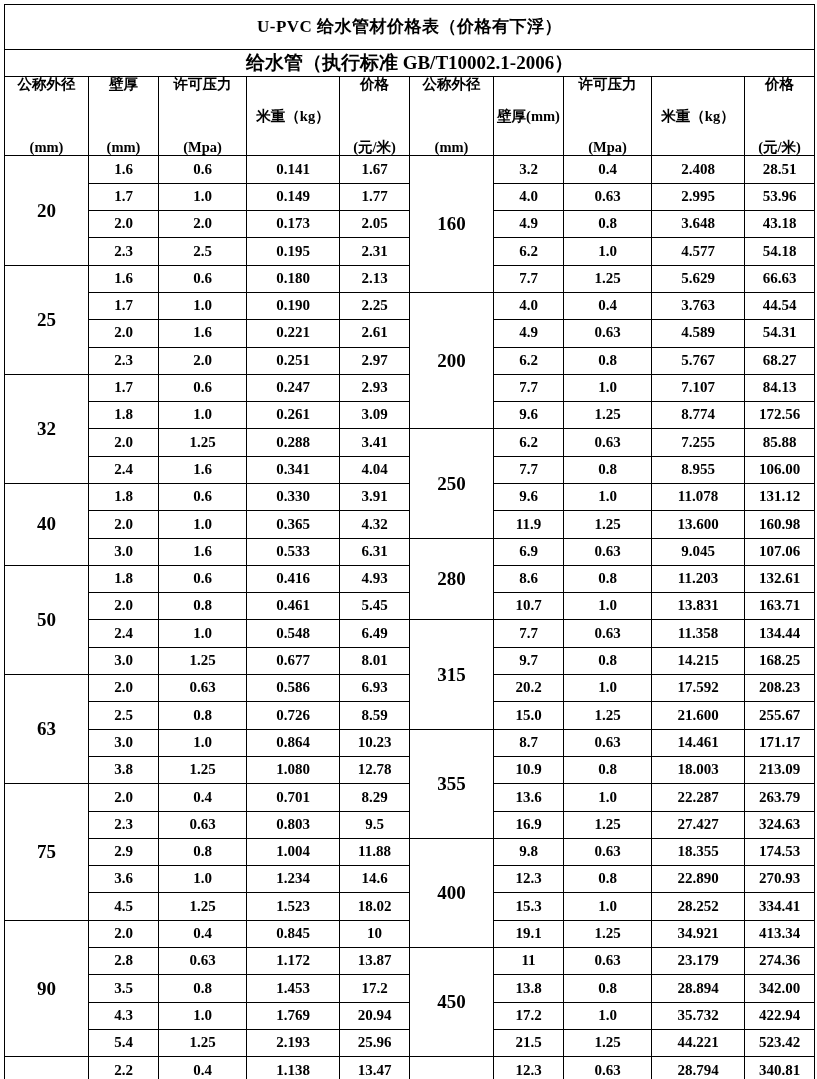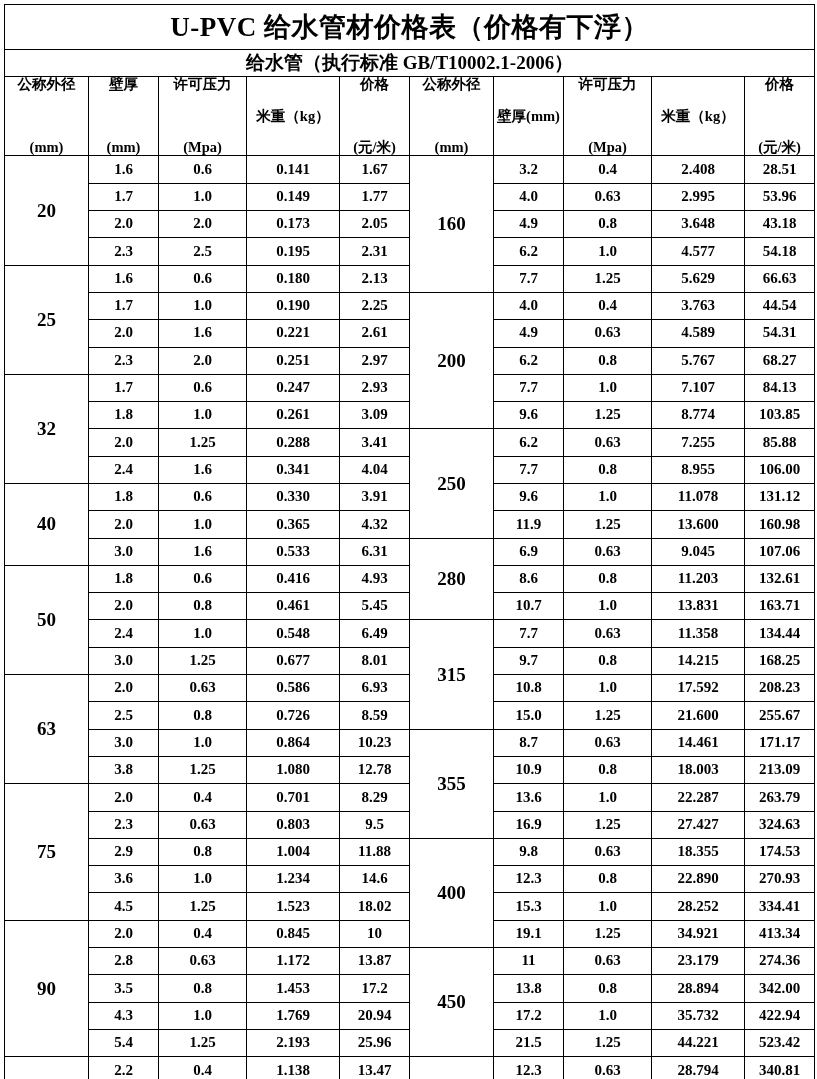--- a/index.html
+++ b/index.html
@@ -28,7 +28,7 @@
     line-height:1.05;
   }
   .title-cell{
-    font-size:27px;
+    font-size:17px;
     height:44px;
     letter-spacing:.5px;
     font-weight:bold;

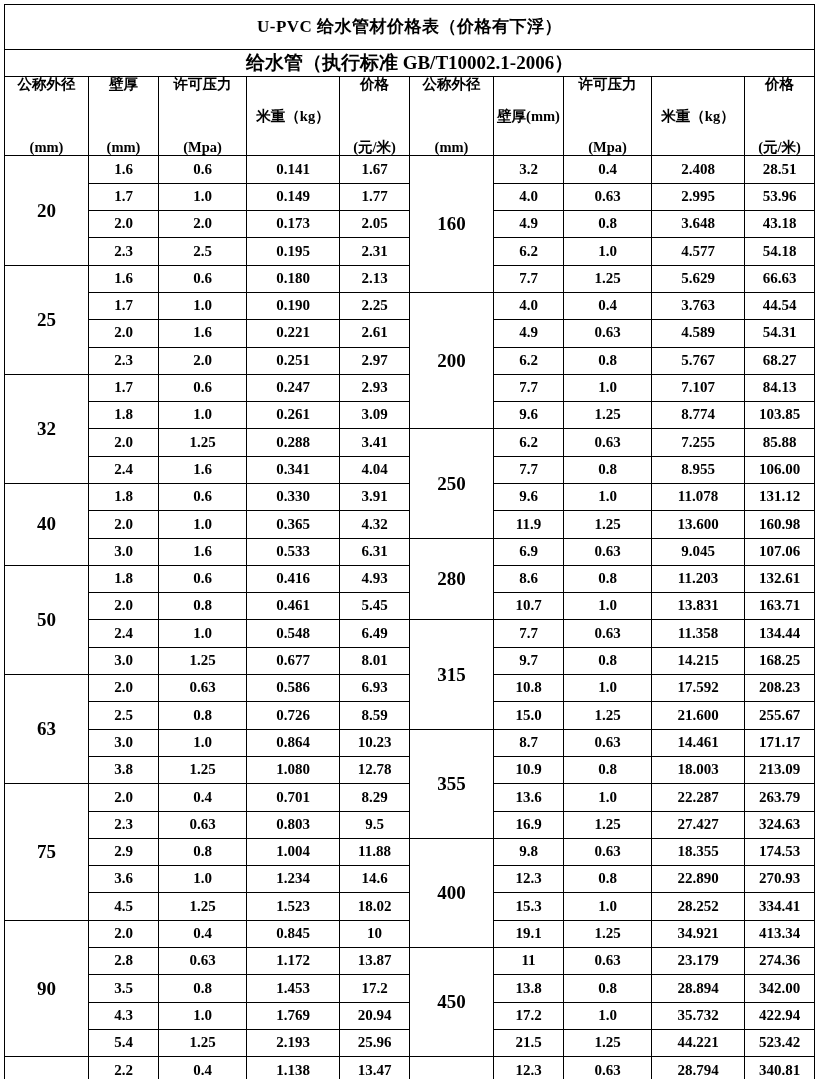--- a/index.html
+++ b/index.html
@@ -228,7 +228,7 @@
           <td class="data">9.6</td>
           <td class="data">1.25</td>
           <td class="data">8.774</td>
-          <td class="data">103.85</td>
+          <td class="data">172.56</td>
         </tr>
         <tr>
           <td class="data">2.0</td>

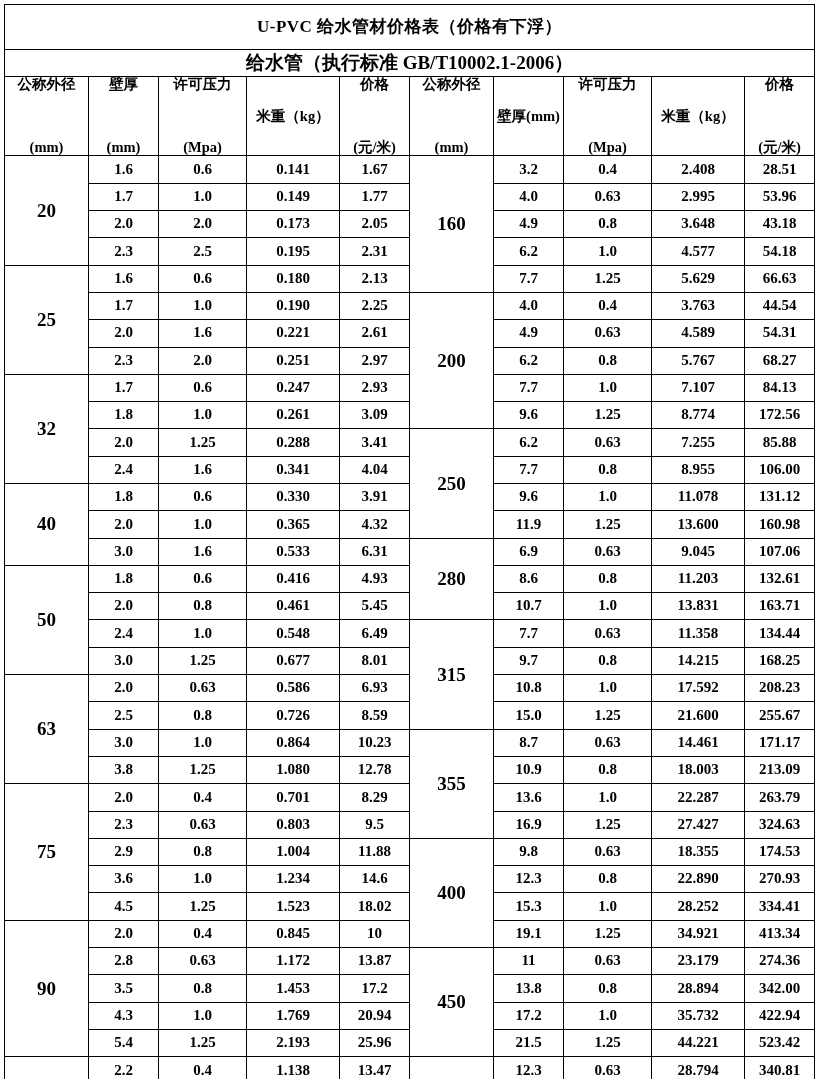--- a/index.html
+++ b/index.html
@@ -331,7 +331,7 @@
           <td class="data grouptop">0.63</td>
           <td class="data grouptop">0.586</td>
           <td class="data grouptop">6.93</td>
-          <td class="data">10.8</td>
+          <td class="data">20.2</td>
           <td class="data">1.0</td>
           <td class="data">17.592</td>
           <td class="data">208.23</td>

